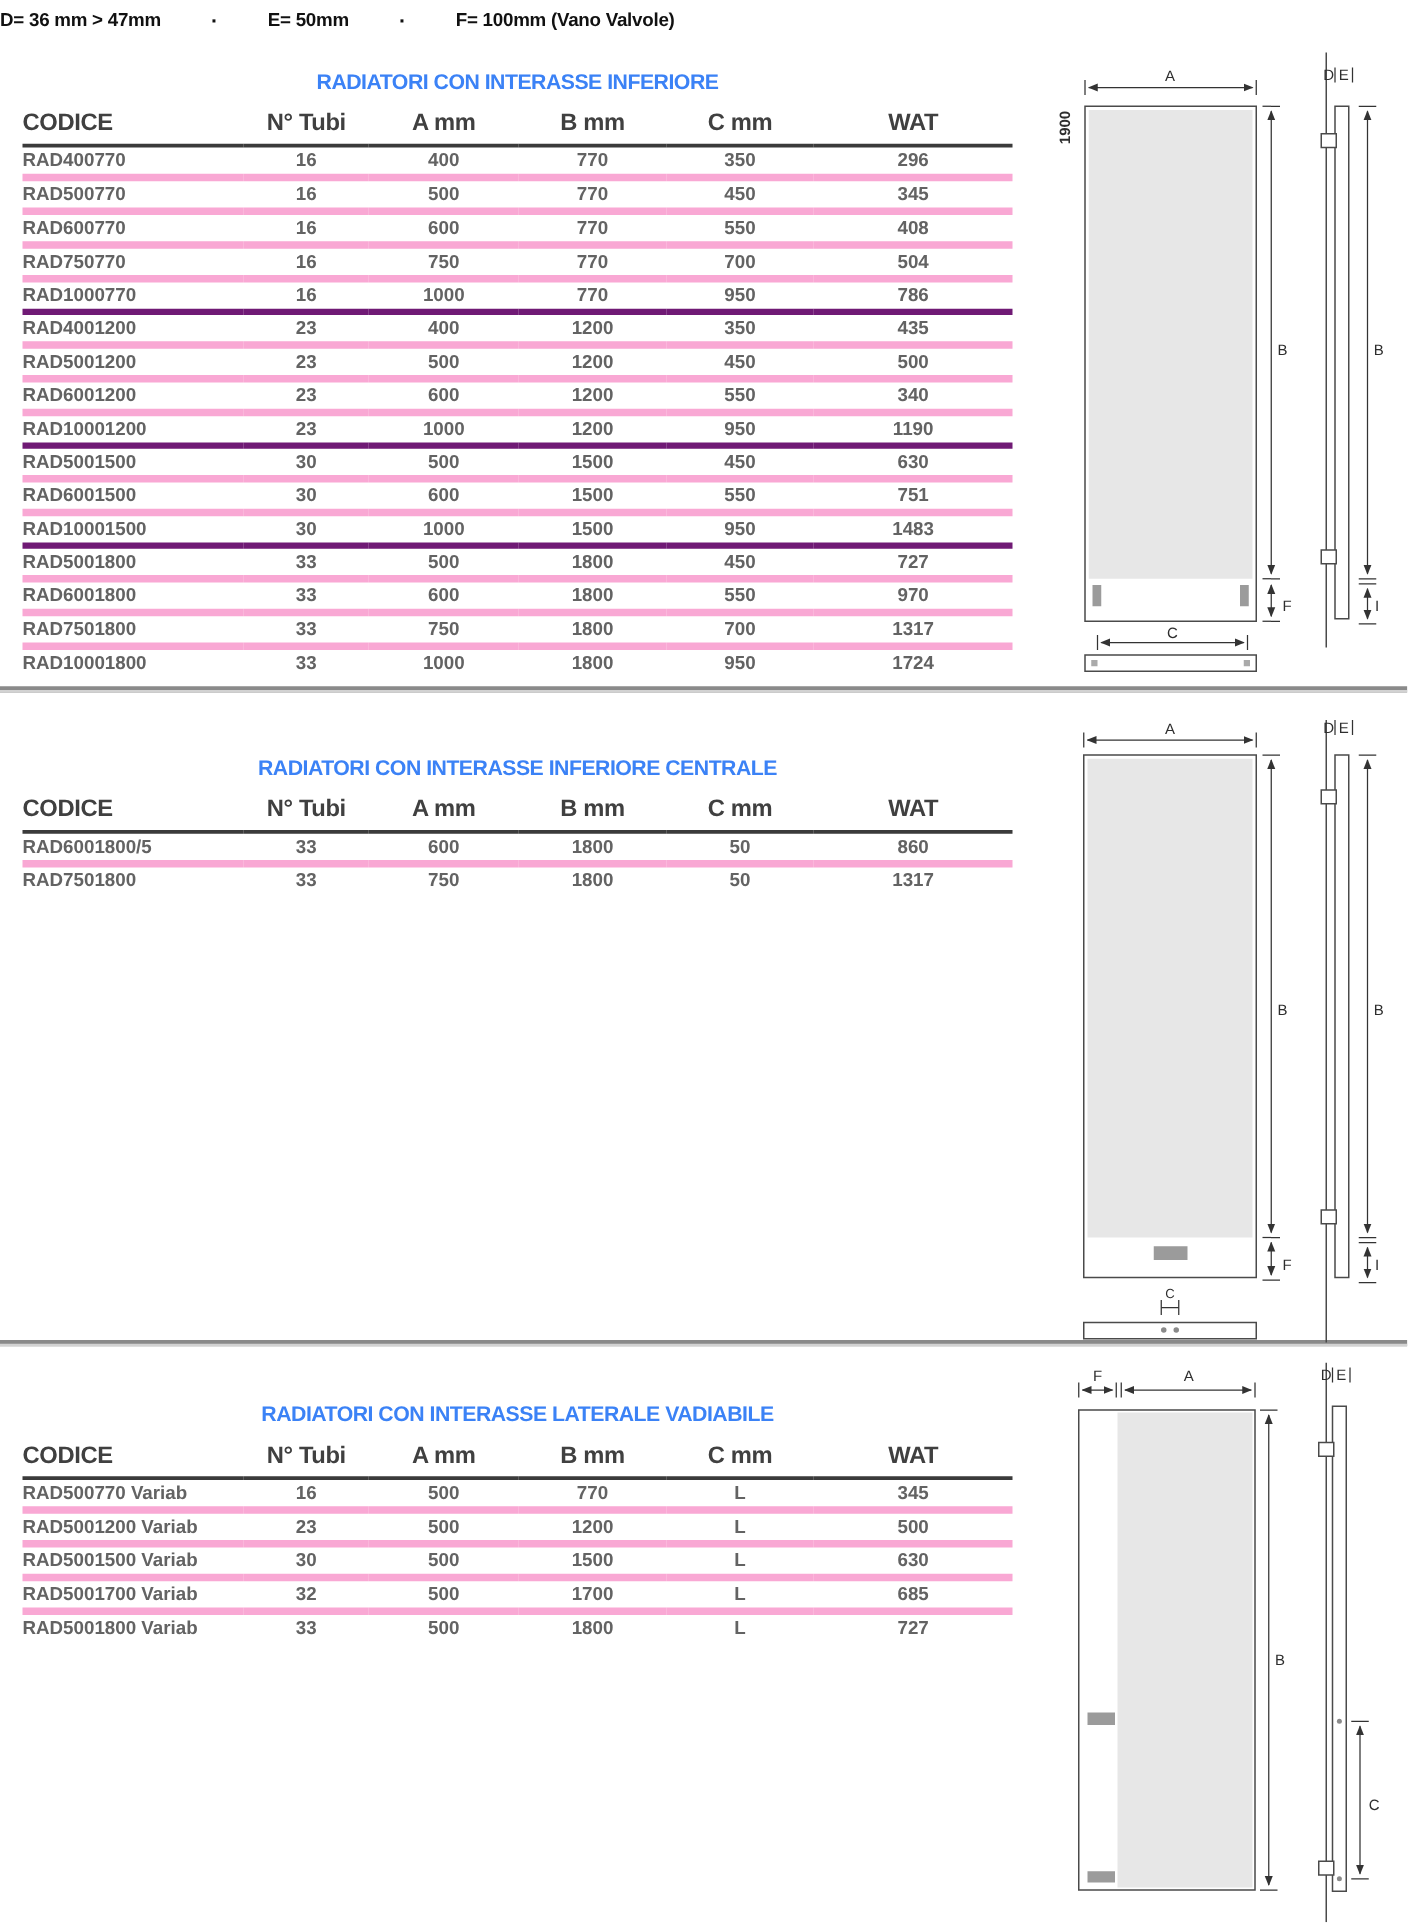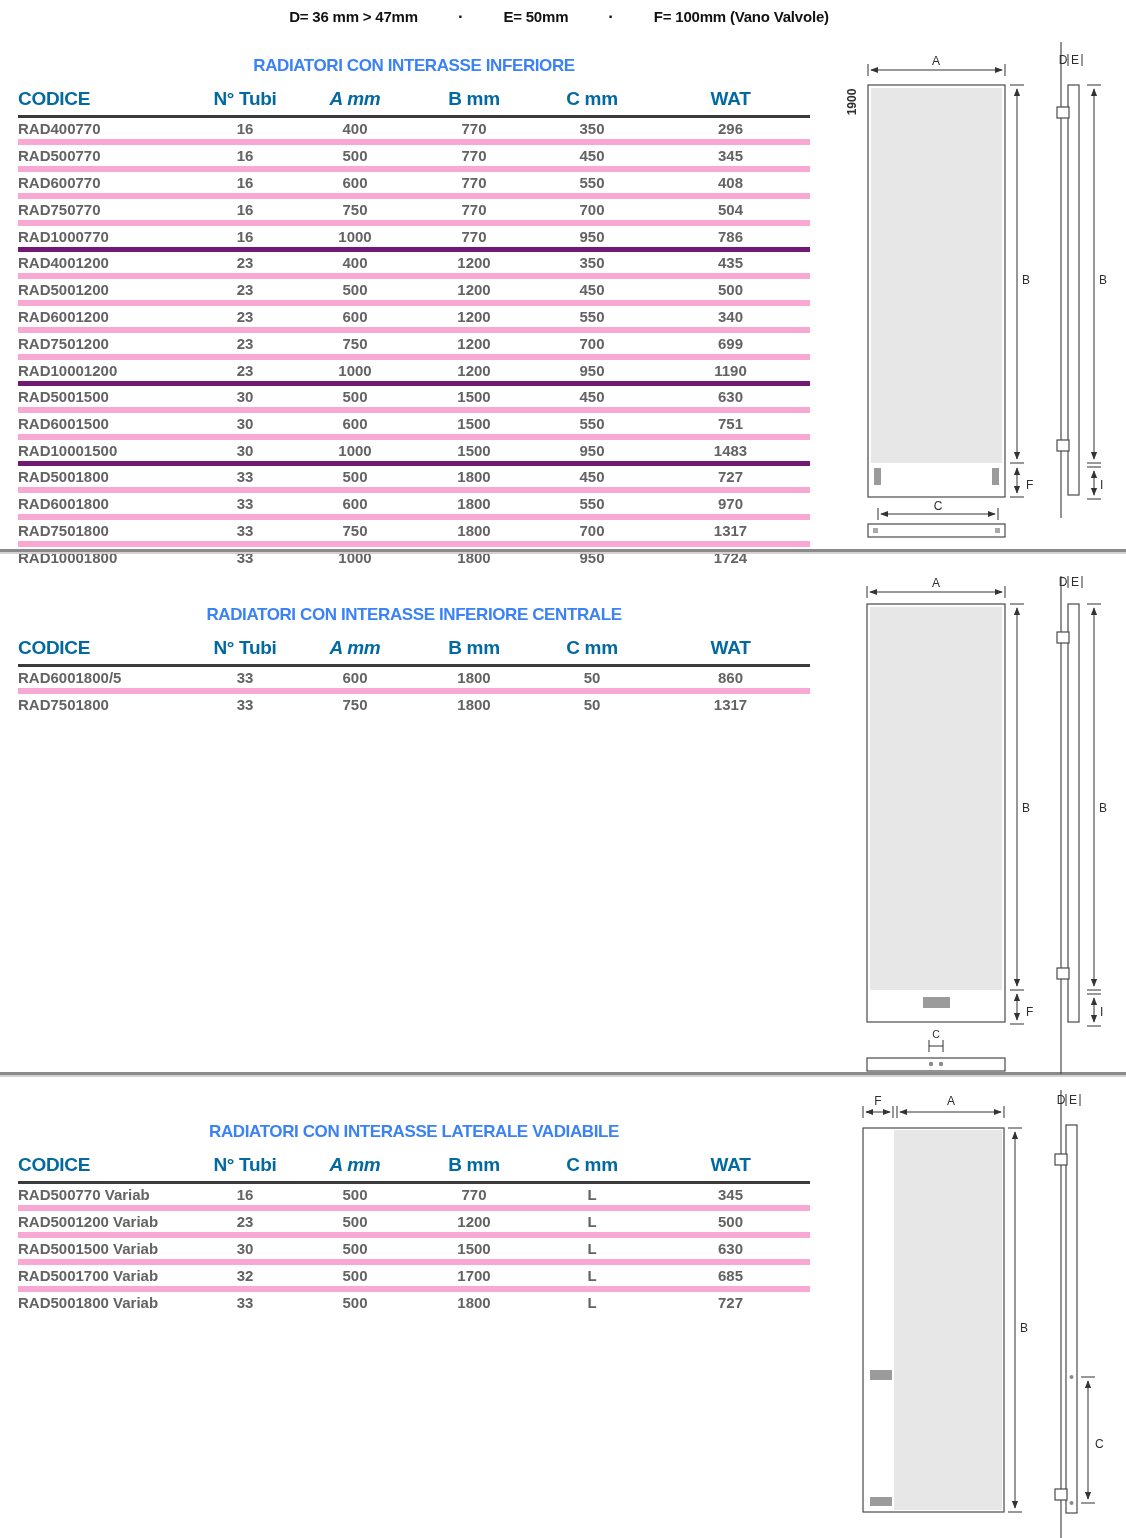--- a/index.html
+++ b/index.html
@@ -7,7 +7,7 @@
         font-family:"Liberation Sans", sans-serif;}
 
   
-  .legend{position:absolute;top:8px;left:0;right:8px;display:flex;justify-content:center;
+  .legend{position:absolute;top:8px;left:0;right:8px;display:flex;justify-content:flex-start;
           align-items:center;gap:0;font-weight:bold;font-size:15px;color:#111;letter-spacing:-0.2px;}
   .legend .dot{margin:0 40px;font-size:17px;line-height:1;}
 

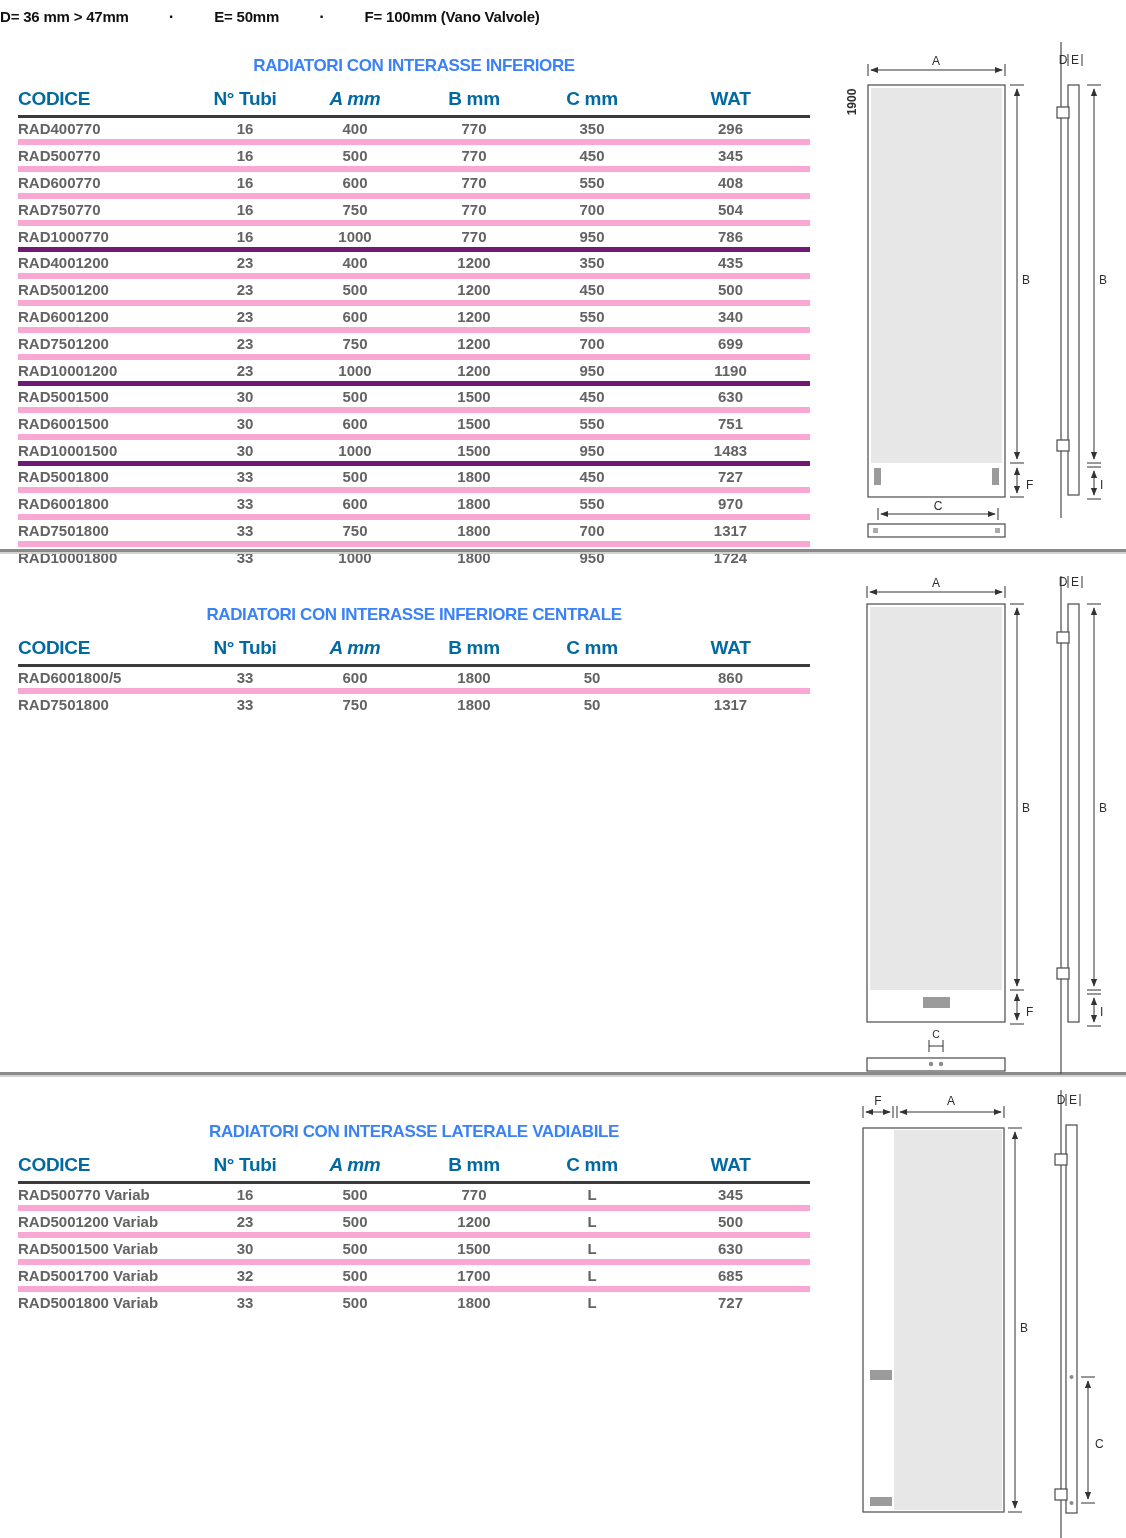--- a/index.html
+++ b/index.html
@@ -17,7 +17,7 @@
           font-weight:bold;letter-spacing:-0.4px;text-align:center;}
   table{border-collapse:collapse;table-layout:fixed;width:792px;}
   thead tr{border-bottom:3px solid #3b3b3b;}
-  th{font-size:19px;font-weight:bold;color:#0369a1;text-align:center;
+  th{font-size:19px;font-weight:bold;color:#404040;text-align:center;
      padding:0 0 5px 0;letter-spacing:-0.3px;white-space:nowrap;}
   th:nth-child(1){width:177px;text-align:left;}
   th:nth-child(2){width:100px;}

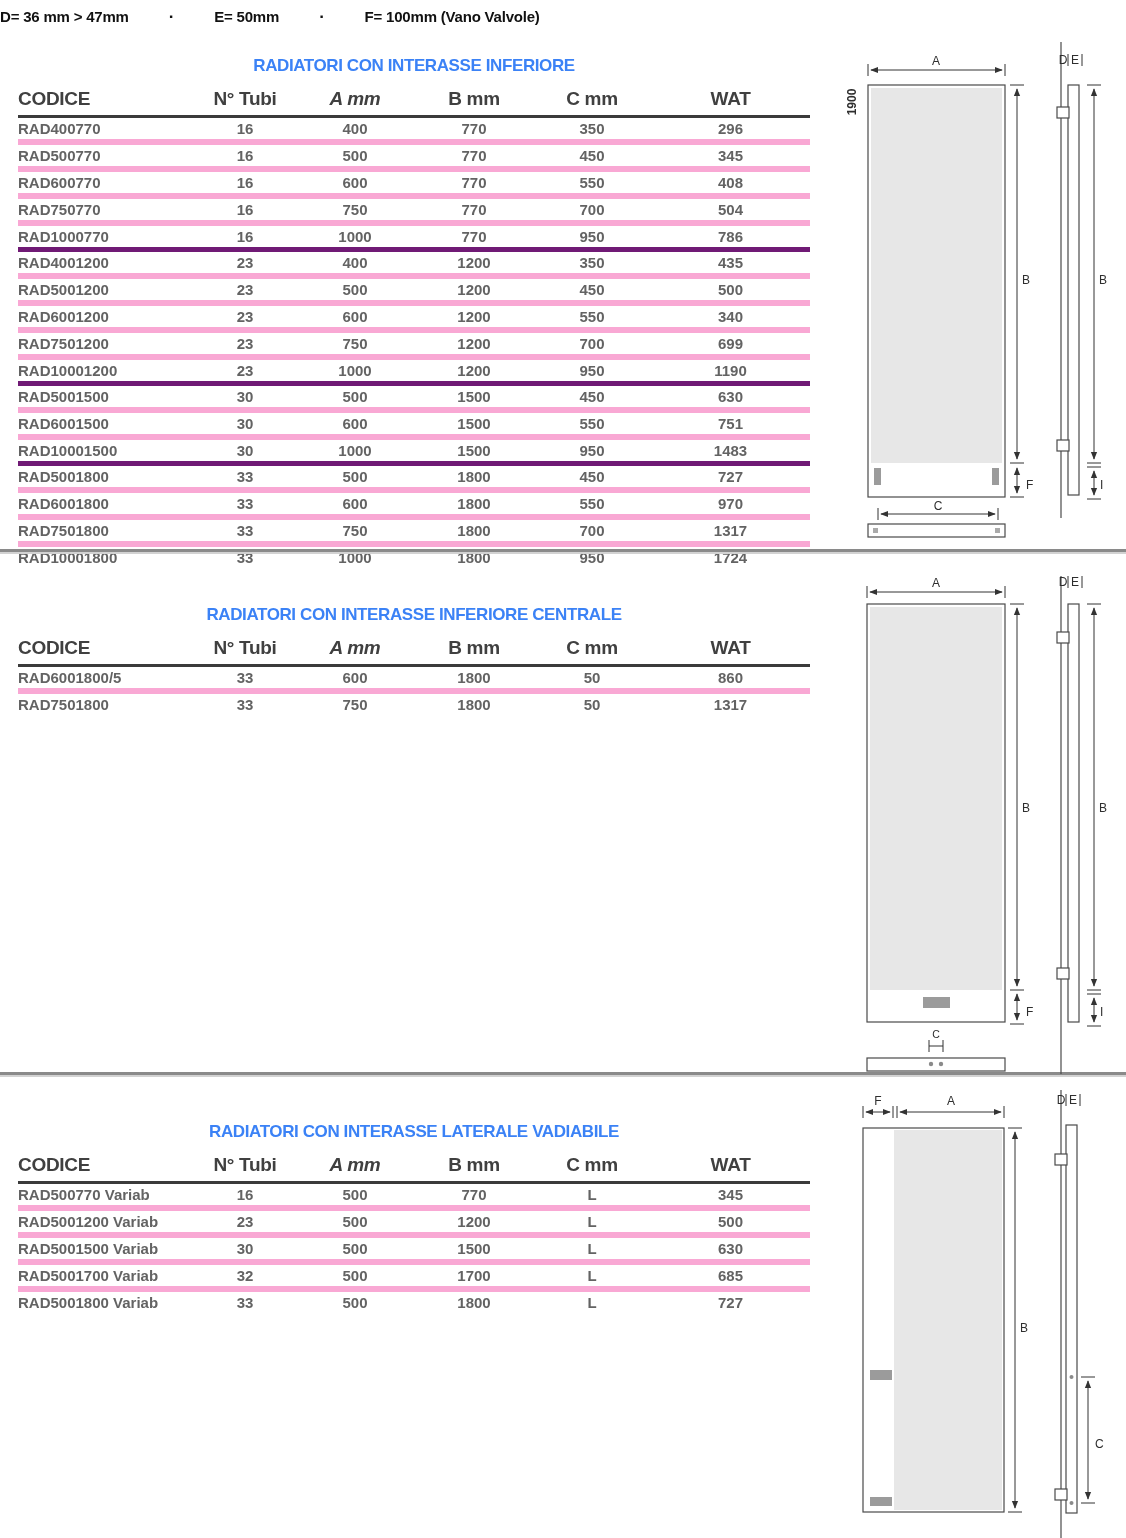--- a/index.html
+++ b/index.html
@@ -21,7 +21,7 @@
      padding:0 0 5px 0;letter-spacing:-0.3px;white-space:nowrap;}
   th:nth-child(1){width:177px;text-align:left;}
   th:nth-child(2){width:100px;}
-  th:nth-child(3){width:120px;font-style:italic;}
+  th:nth-child(3){width:120px;}
   th:nth-child(4){width:118px;}
   th:nth-child(5){width:118px;}
   td{height:21px;line-height:21px;padding:0;font-size:15px;font-weight:bold;

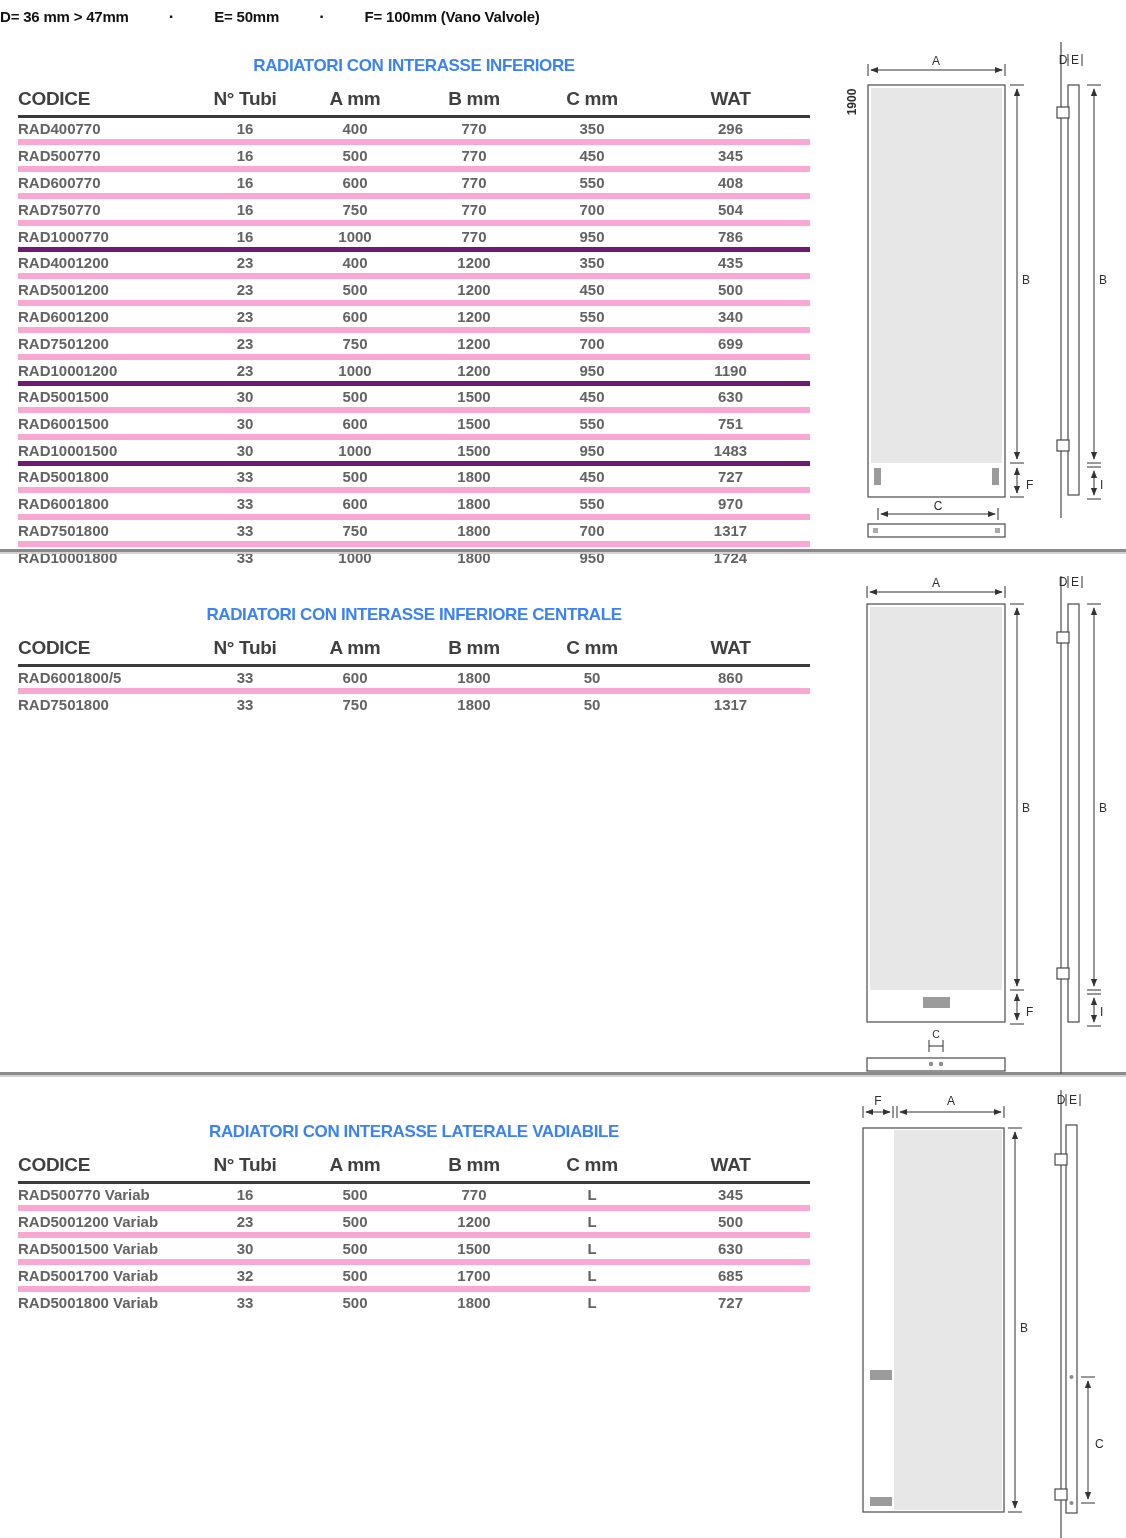--- a/index.html
+++ b/index.html
@@ -141,14 +141,6 @@
             <td>340</td>
           </tr>
           <tr>
-            <td>RAD7501200</td>
-            <td>23</td>
-            <td>750</td>
-            <td>1200</td>
-            <td>700</td>
-            <td>699</td>
-          </tr>
-          <tr>
             <td>RAD10001200</td>
             <td>23</td>
             <td>1000</td>

